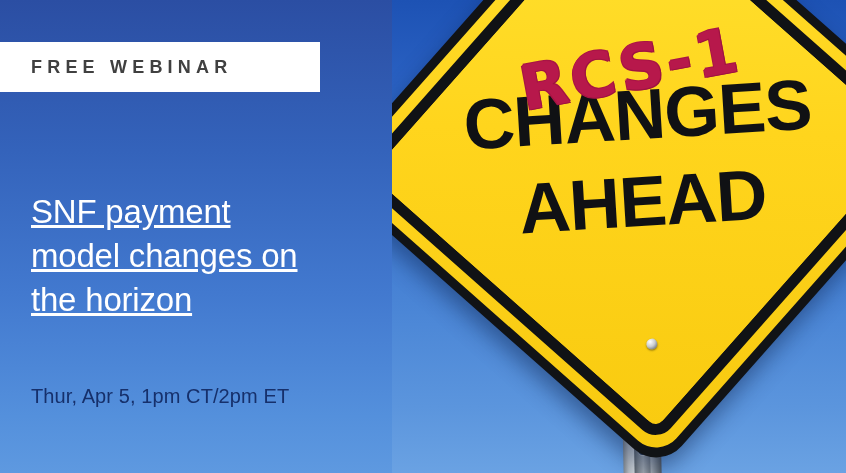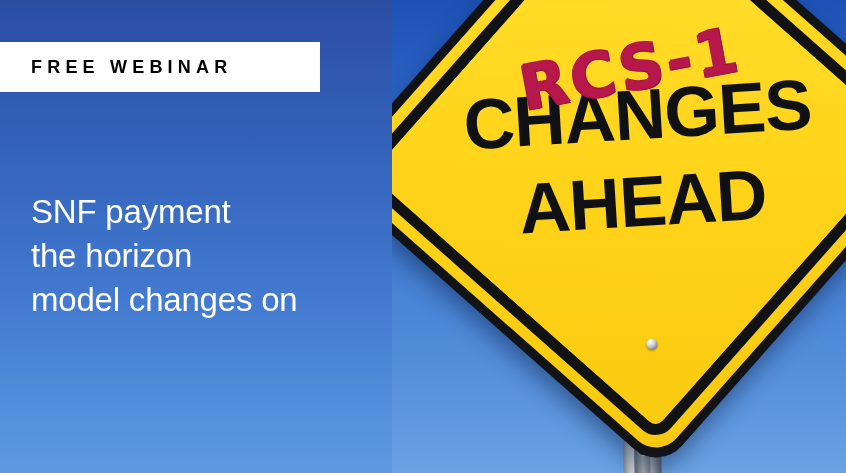--- a/index.html
+++ b/index.html
@@ -175,7 +175,7 @@
   }
   .badge-text {
     margin-left: 31px;
-    color: #000000;
+    color: #404040;
     font-size: 18px;
     font-weight: 700;
     letter-spacing: 5.2px;

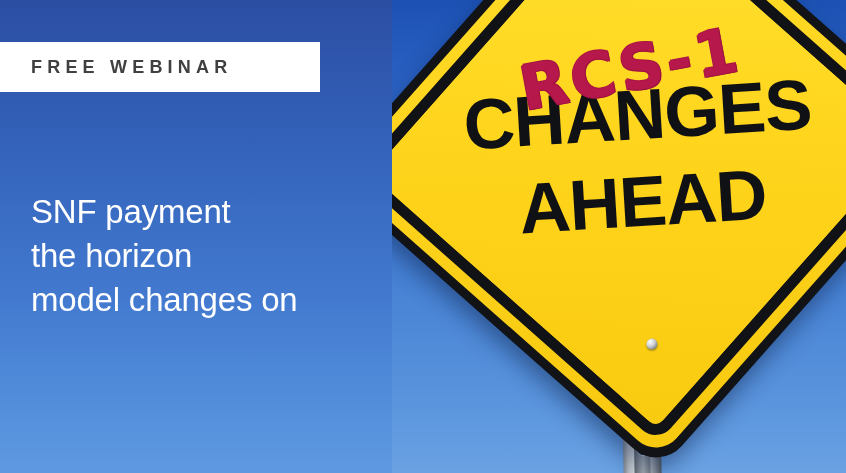--- a/index.html
+++ b/index.html
@@ -201,6 +201,7 @@
     font-weight: 300;
     line-height: 1.33;
     letter-spacing: -0.2px;
+    text-decoration: underline;
   }
   .subhead div { white-space: nowrap; }
   .dateline {

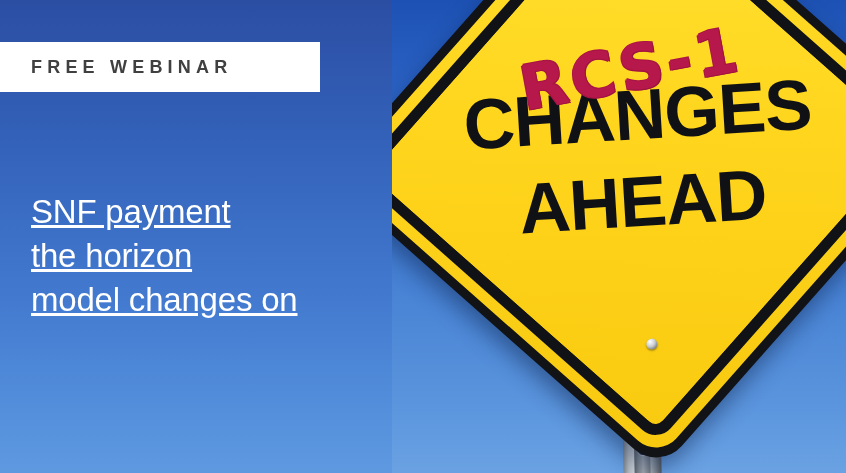--- a/index.html
+++ b/index.html
@@ -262,8 +262,8 @@
 
     <div class="subhead">
       <div>SNF payment</div>
+      <div>model changes on</div>
       <div>the horizon</div>
-      <div>model changes on</div>
     </div>
 
   </div>

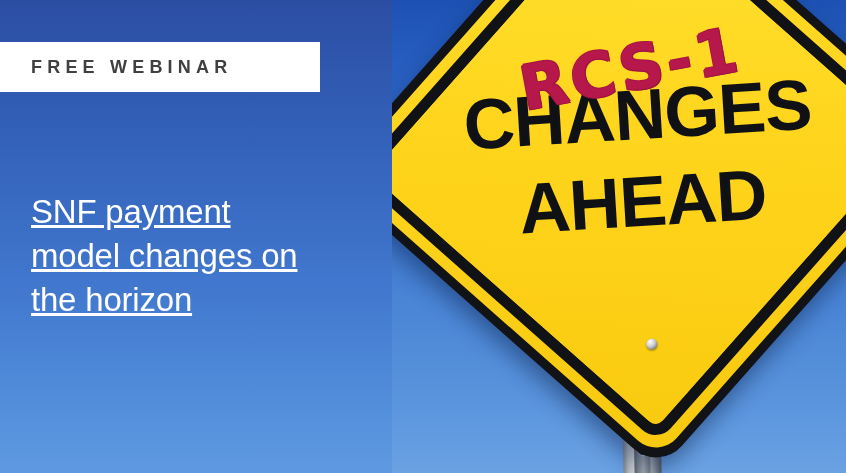--- a/index.html
+++ b/index.html
@@ -266,6 +266,7 @@
       <div>the horizon</div>
     </div>
 
+    <div class="dateline">Thur, Apr 5, 1pm CT/2pm ET</div>
   </div>
 
 </div>

